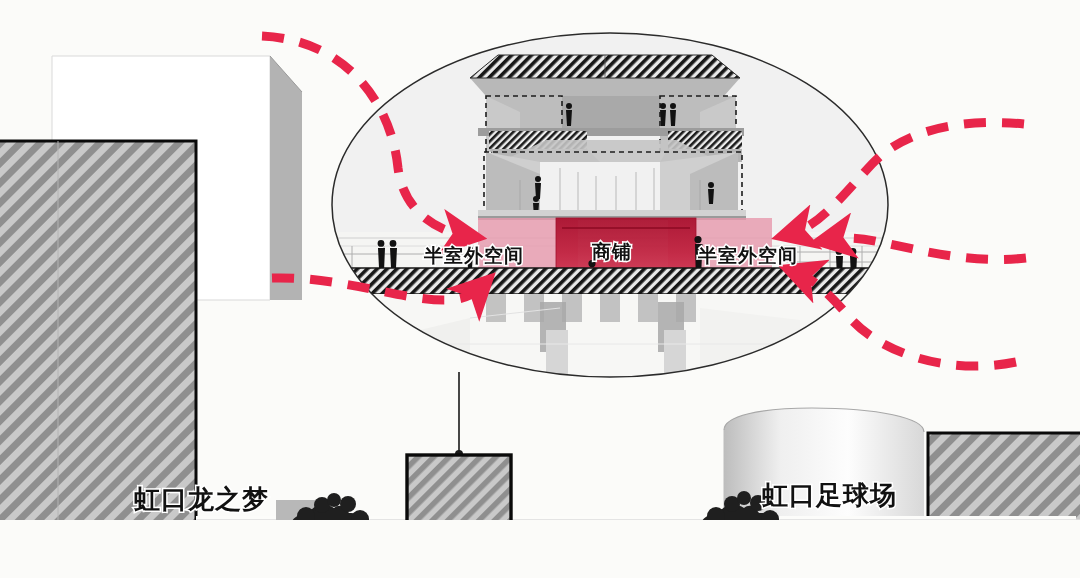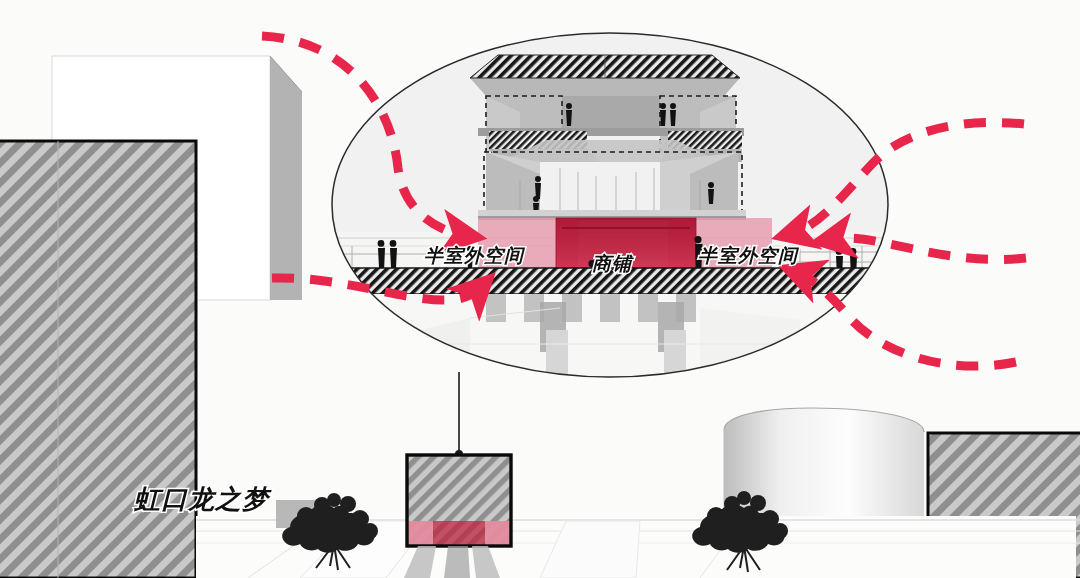--- a/index.html
+++ b/index.html
@@ -9,7 +9,7 @@
     font-family:"DejaVu Sans","Liberation Sans",sans-serif;
     position:relative;
   }
-  #stage{position:absolute;inset:0;width:1080px;height:578px;overflow:hidden;background:#eab308;font-style:italic;}
+  #stage{position:absolute;inset:0;width:1080px;height:520px;overflow:hidden;background:#eab308;}
   svg.layer{position:absolute;left:0;top:0;width:1080px;height:578px;overflow:visible;}
   .lbl{
     position:absolute;

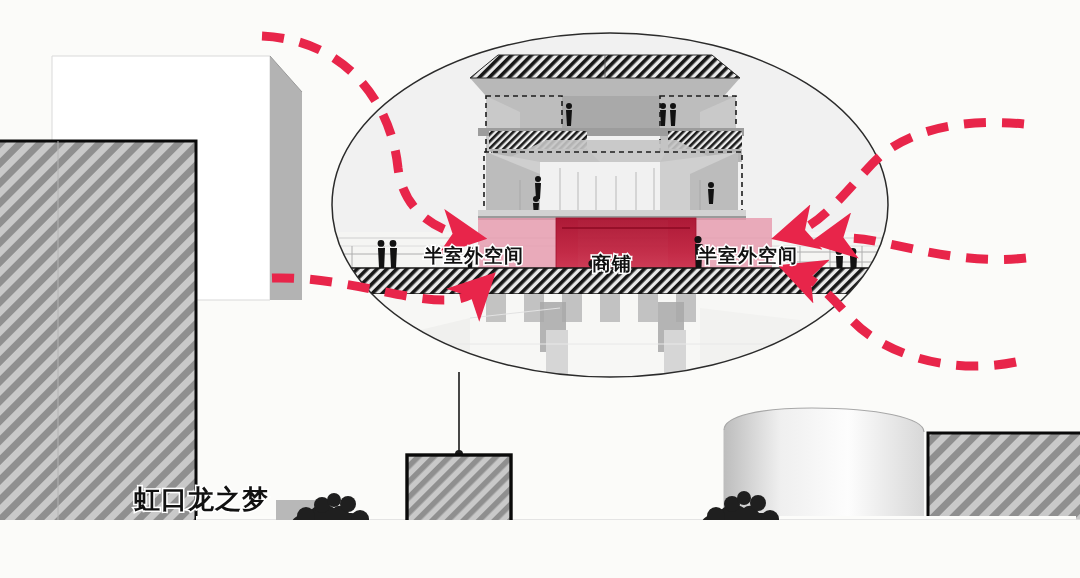--- a/index.html
+++ b/index.html
@@ -329,7 +329,7 @@
   <div class="lbl sect-label" style="left:424px; top:243px;">
     <span>半室外空间</span>
   </div>
-  <div class="lbl sect-label" style="left:592px; top:251px;">
+  <div class="lbl sect-label" style="left:592px; top:239px;">
     <span>商铺</span>
   </div>
   <div class="lbl sect-label" style="left:698px; top:243px;">

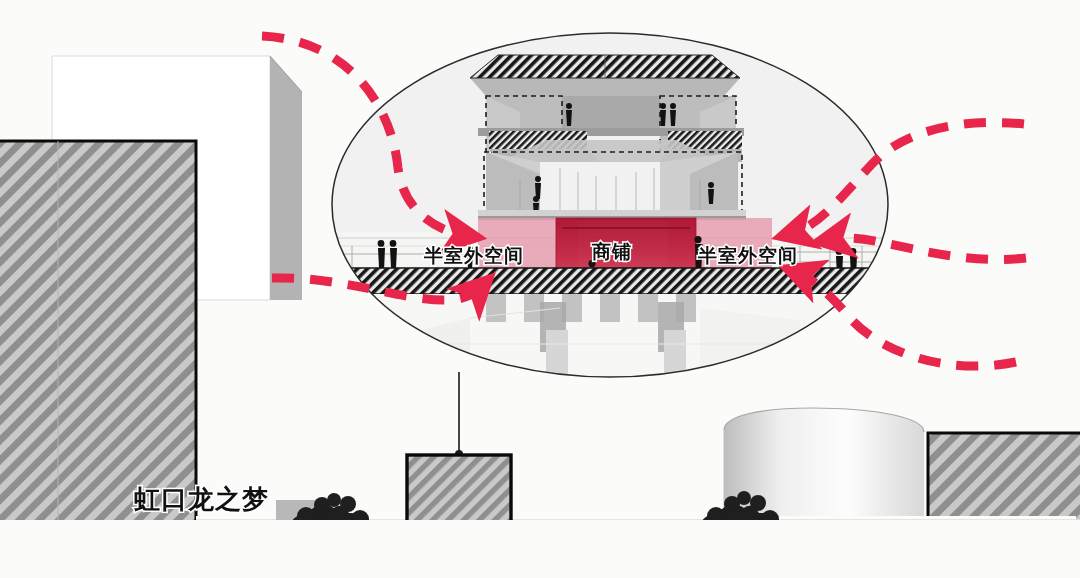--- a/index.html
+++ b/index.html
@@ -339,6 +339,9 @@
   <div class="lbl site-label" style="left:134px; top:482px;">
     <span>虹口龙之梦</span>
   </div>
+  <div class="lbl site-label" style="left:762px; top:478px;">
+    <span>虹口足球场</span>
+  </div>
 
 </div>
 

